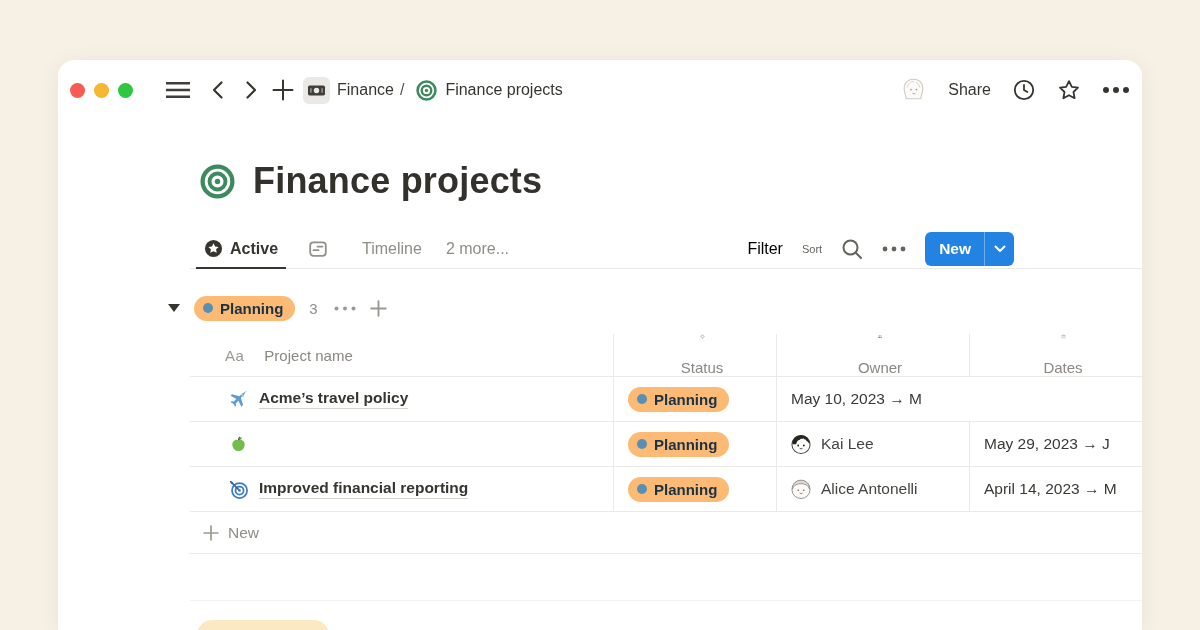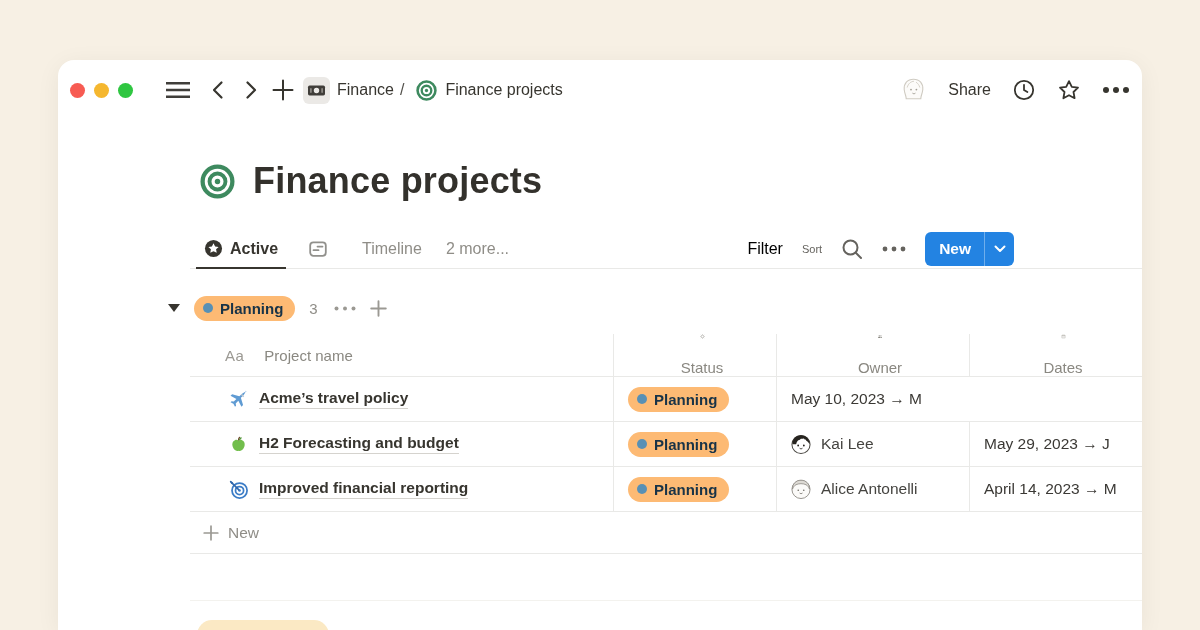--- a/index.html
+++ b/index.html
@@ -310,7 +310,6 @@
           <path fill="#4E9937" d="M12.3 7c.1-1.7 1.5-3.1 3.4-3.3.1 1.8-1.4 3.2-3.4 3.3z"></path>
           <path stroke="#6D4C2B" stroke-width="1.3" fill="none" stroke-linecap="round" d="M12 6.8c0-1.5.5-2.4 1.4-3.1"></path>
         </svg>
-        <span class="row-name">H2 Forecasting and budget</span>
       </div>
       <div class="cell c2">
         <span class="pill" style="margin-left:0">

